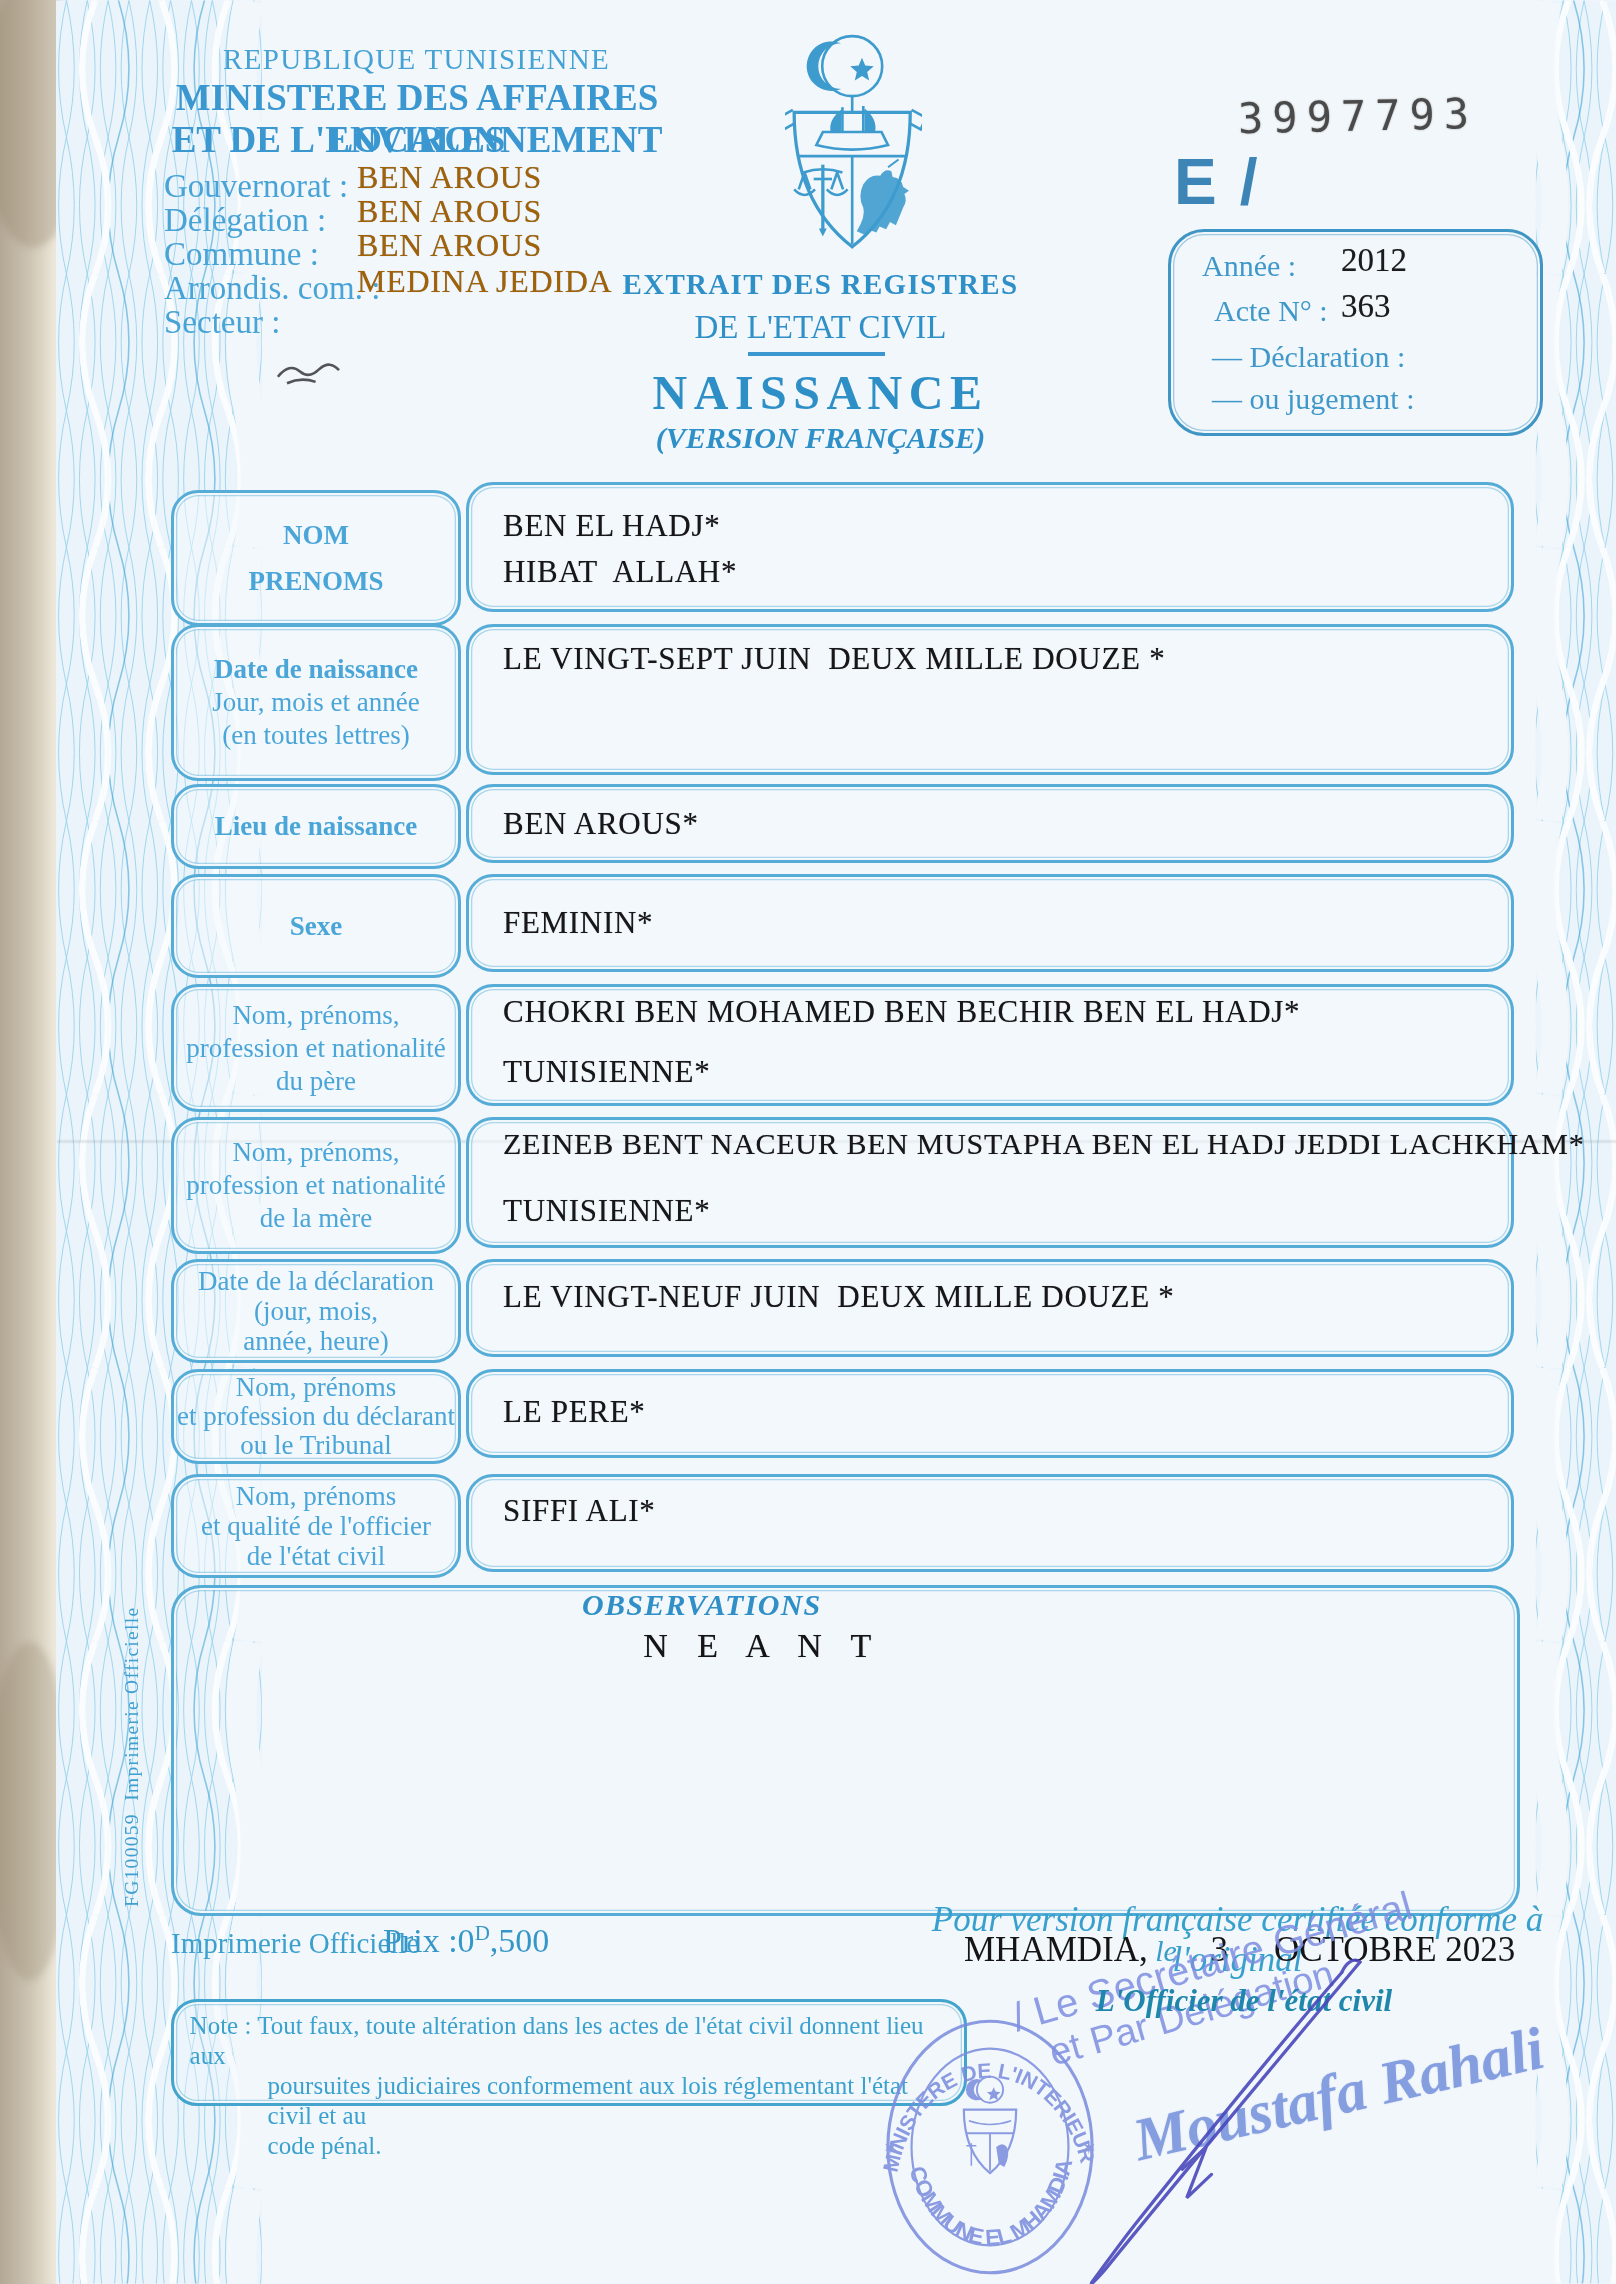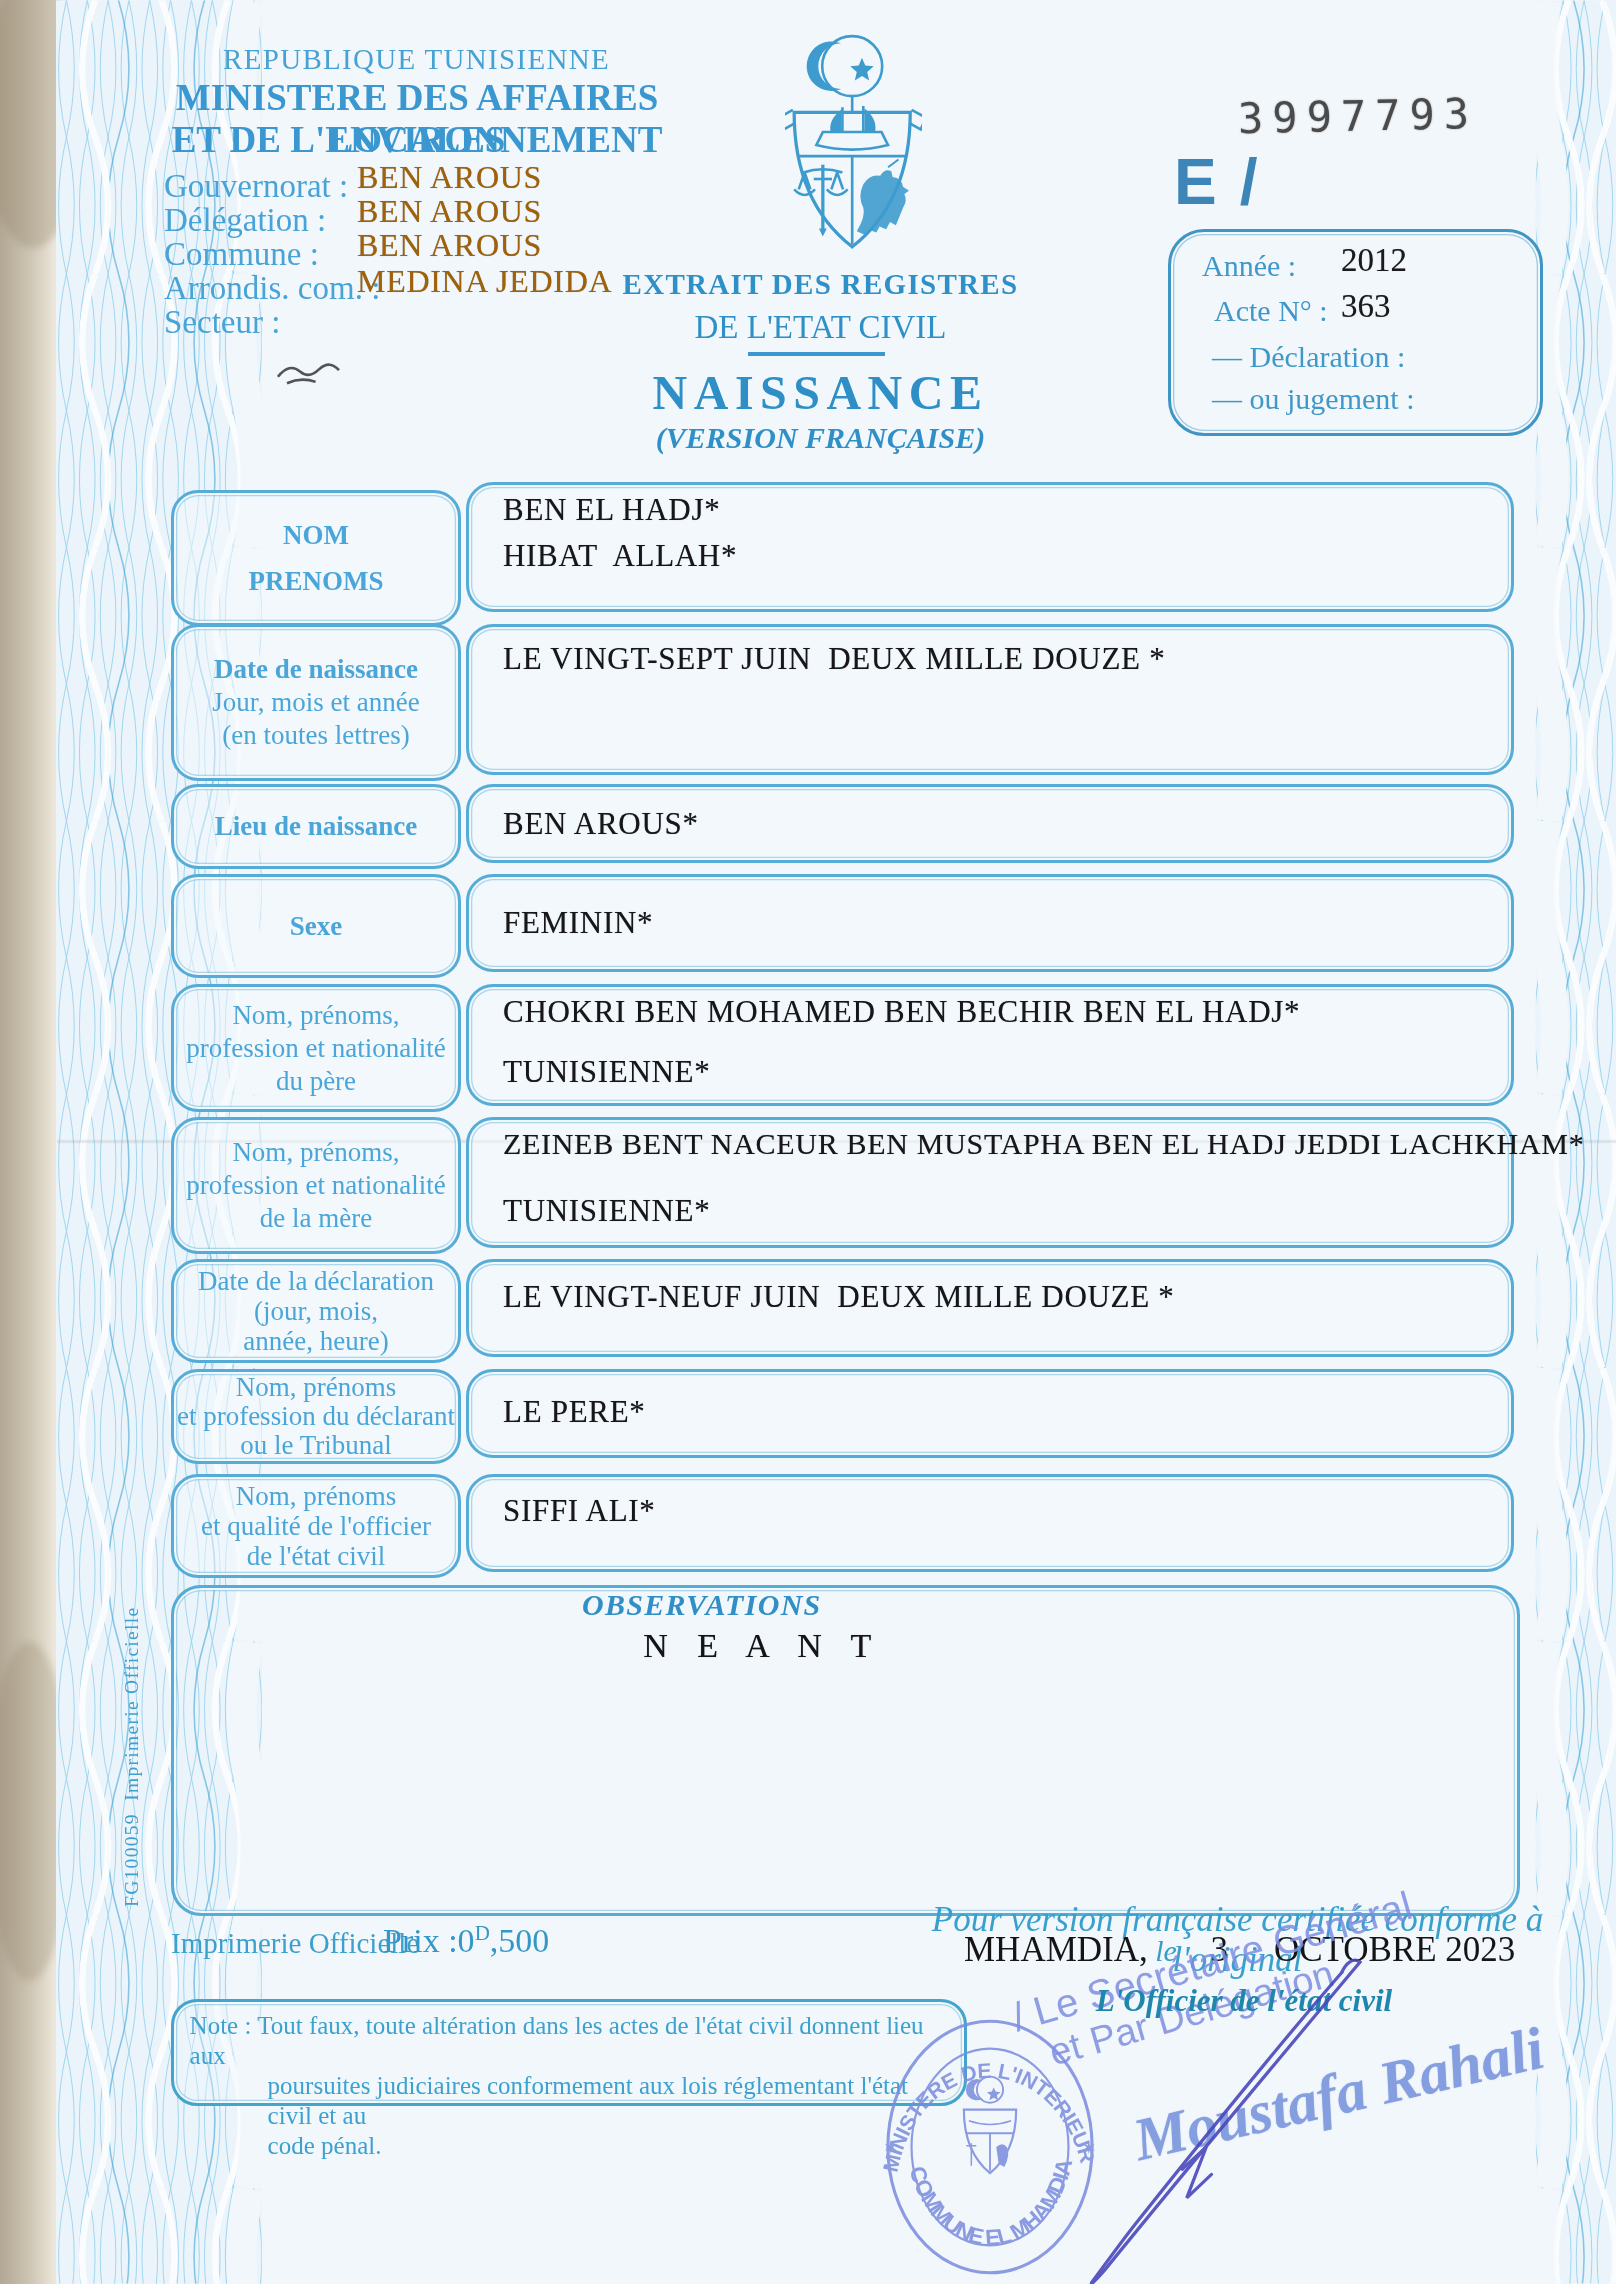--- a/index.html
+++ b/index.html
@@ -240,7 +240,7 @@
     <span class="lb">NOM</span>
     <span class="lb">PRENOMS</span>
   </div>
-  <div class="abs rowvalue" style="left:466px;top:482px;width:1048px;height:130px;padding-top:7px;gap:10.4px;">
+  <div class="abs rowvalue" style="left:466px;top:482px;width:1048px;height:130px;padding-top:23px;gap:10.4px;">
     <span class="vline">BEN EL HADJ*</span>
     <span class="vline">HIBAT  ALLAH*</span>
   </div>

